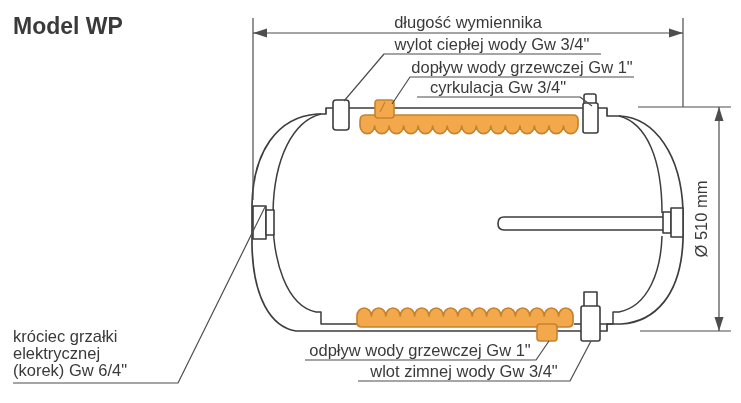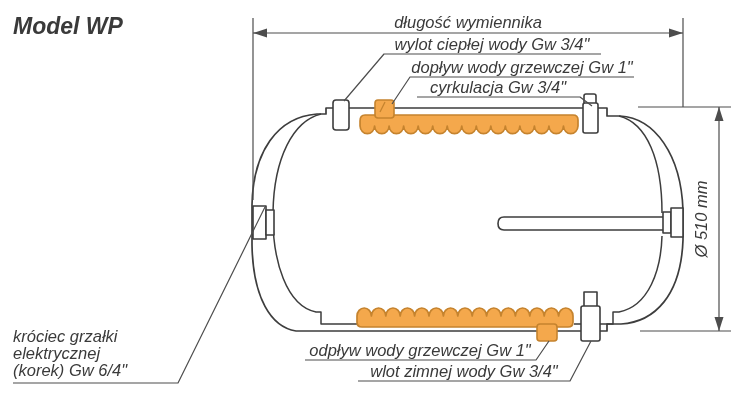--- a/index.html
+++ b/index.html
@@ -11,7 +11,7 @@
   }
   html,body{margin:0;padding:0;background:#fff;}
   .stage{position:relative;width:741px;height:403px;background:#fff;overflow:hidden;
-         font-family:"Liberation Sans",sans-serif;font-style:italic;}
+         font-family:"Liberation Sans",sans-serif;}
   svg{position:absolute;left:0;top:0;}
   text{fill:var(--text);font-family:"Liberation Sans",sans-serif;font-size:16.5px;}
   .title-text{font-size:23px;font-weight:bold;}

